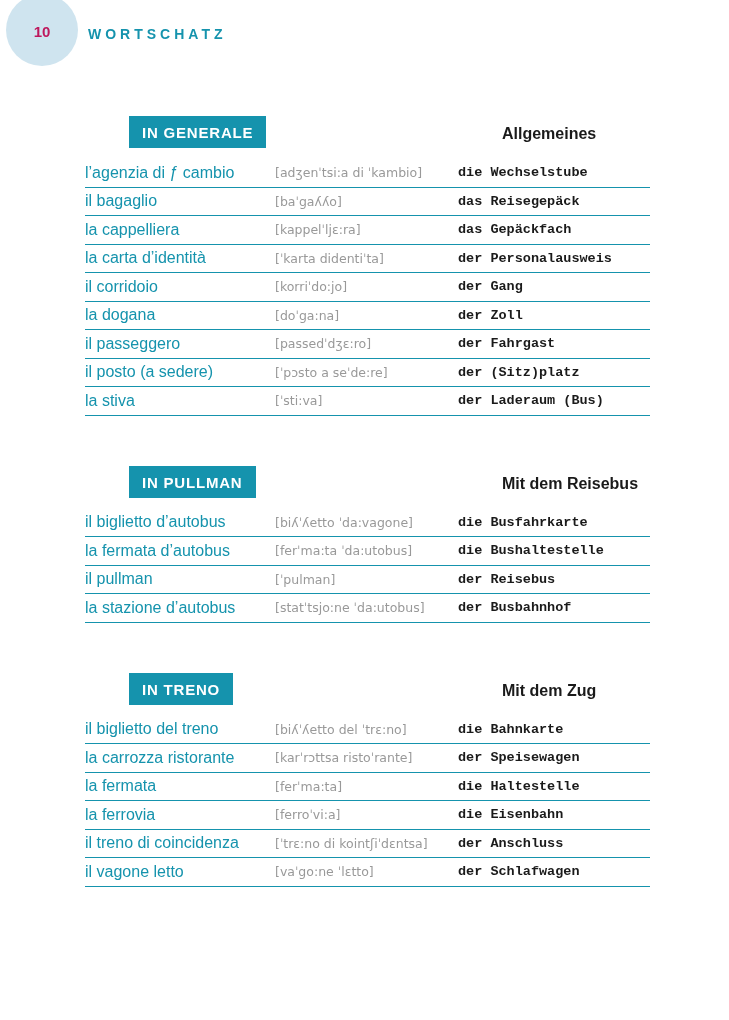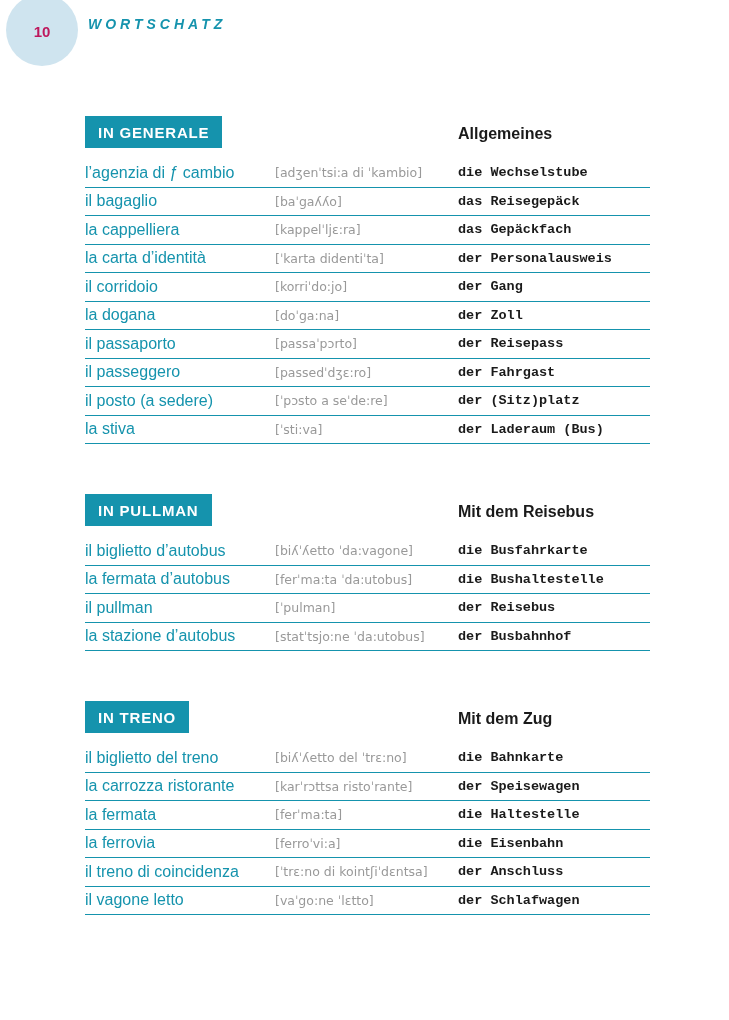--- a/index.html
+++ b/index.html
@@ -38,13 +38,12 @@
   }
   .wordmark{
     position:absolute;
-    left:88px; top:16px;
+    left:88px; top:26px;
     font-size:14px;
     font-weight:700;
     letter-spacing:4px;
     color:var(--accent);
     text-transform:uppercase;
-    font-style:italic;
   }
   
   .content{

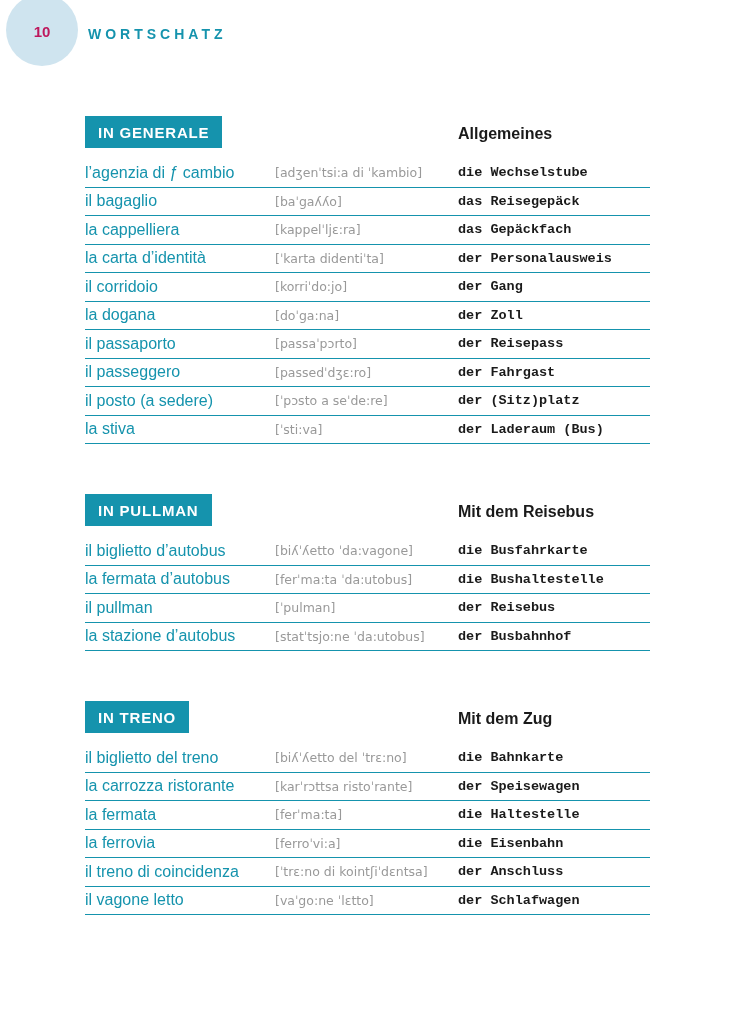--- a/index.html
+++ b/index.html
@@ -56,6 +56,7 @@
   .section-header{
     position:relative;
     height:34px;
+    margin-left:44px;
   }
   .section-badge{
     display:inline-block;

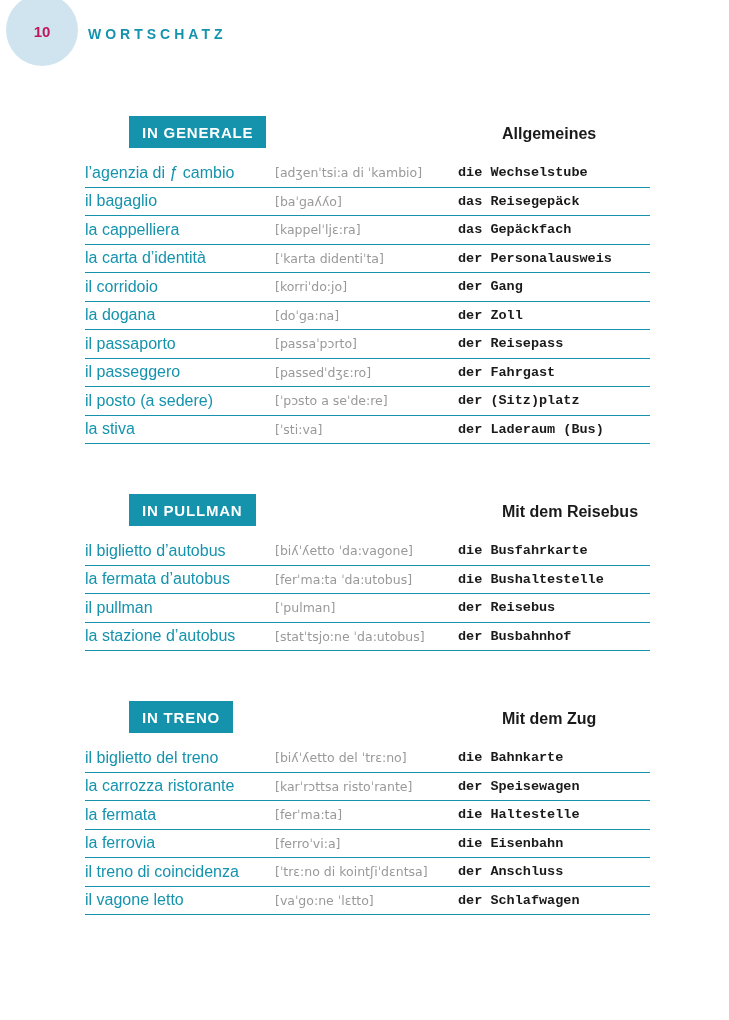--- a/index.html
+++ b/index.html
@@ -160,11 +160,6 @@
     <span class="translation">der Zoll</span>
   </div>
 
-  <div class="vocab-row">
-    <span class="term">il passaporto</span>
-    <span class="phonetic">[passaˈpɔrto]</span>
-    <span class="translation">der Reisepass</span>
-  </div>
 
   <div class="vocab-row">
     <span class="term">il passeggero</span>

